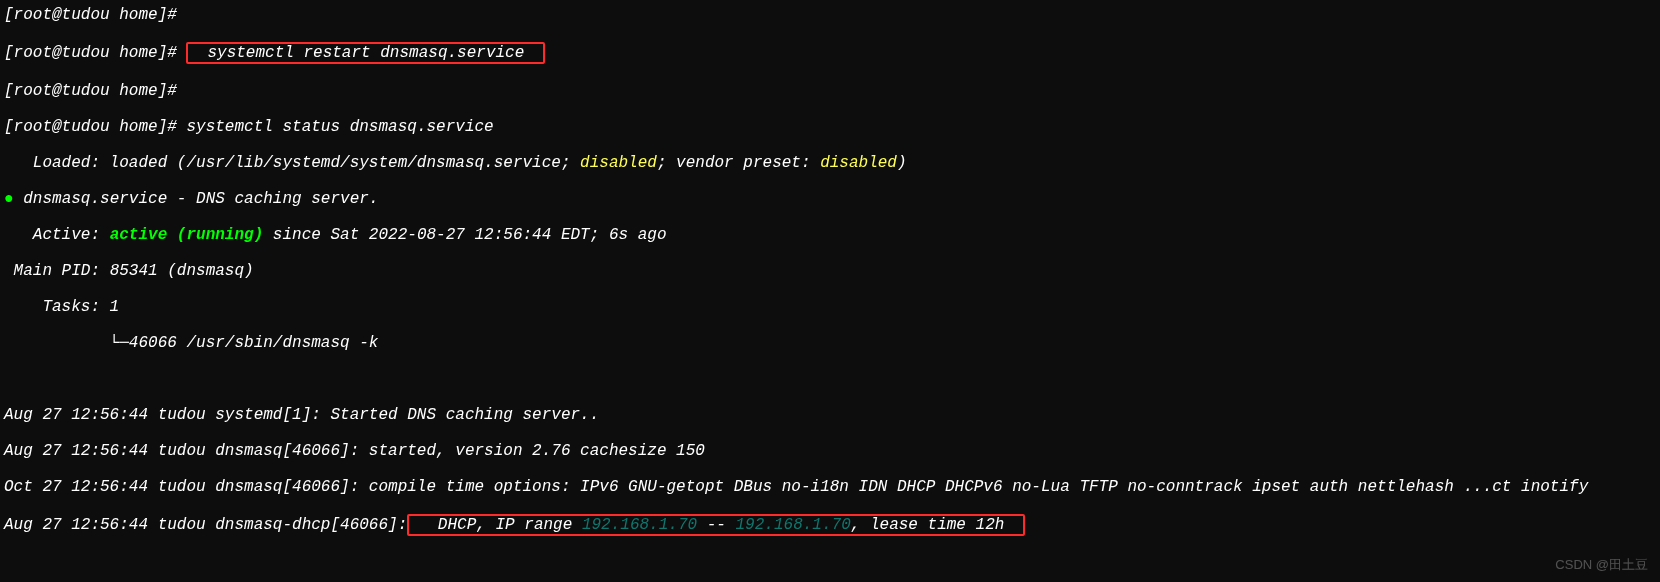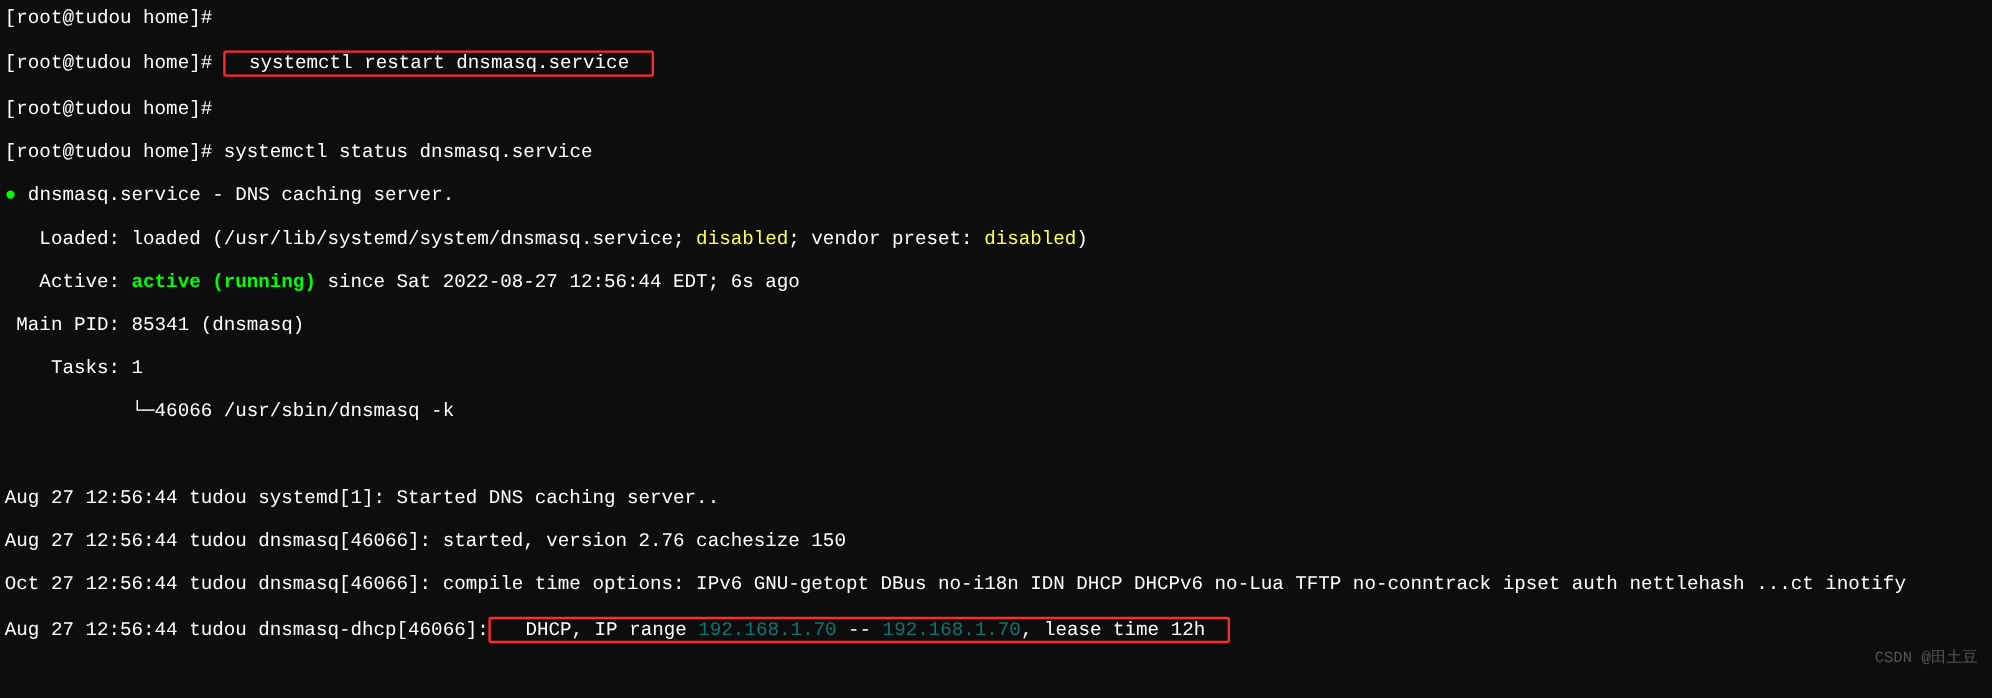--- a/index.html
+++ b/index.html
@@ -20,7 +20,7 @@
     white-space: pre;
     font-family: inherit;
   }
-  .line { display: block; min-height: 18px; }
+  .line { display: block; min-height: 18px; font-style: italic; }
   .brgreen{ color: #00ff00; font-weight: bold; }
   .yellow { color: #ffff55; }
   .magenta{ color: #0f766e; }

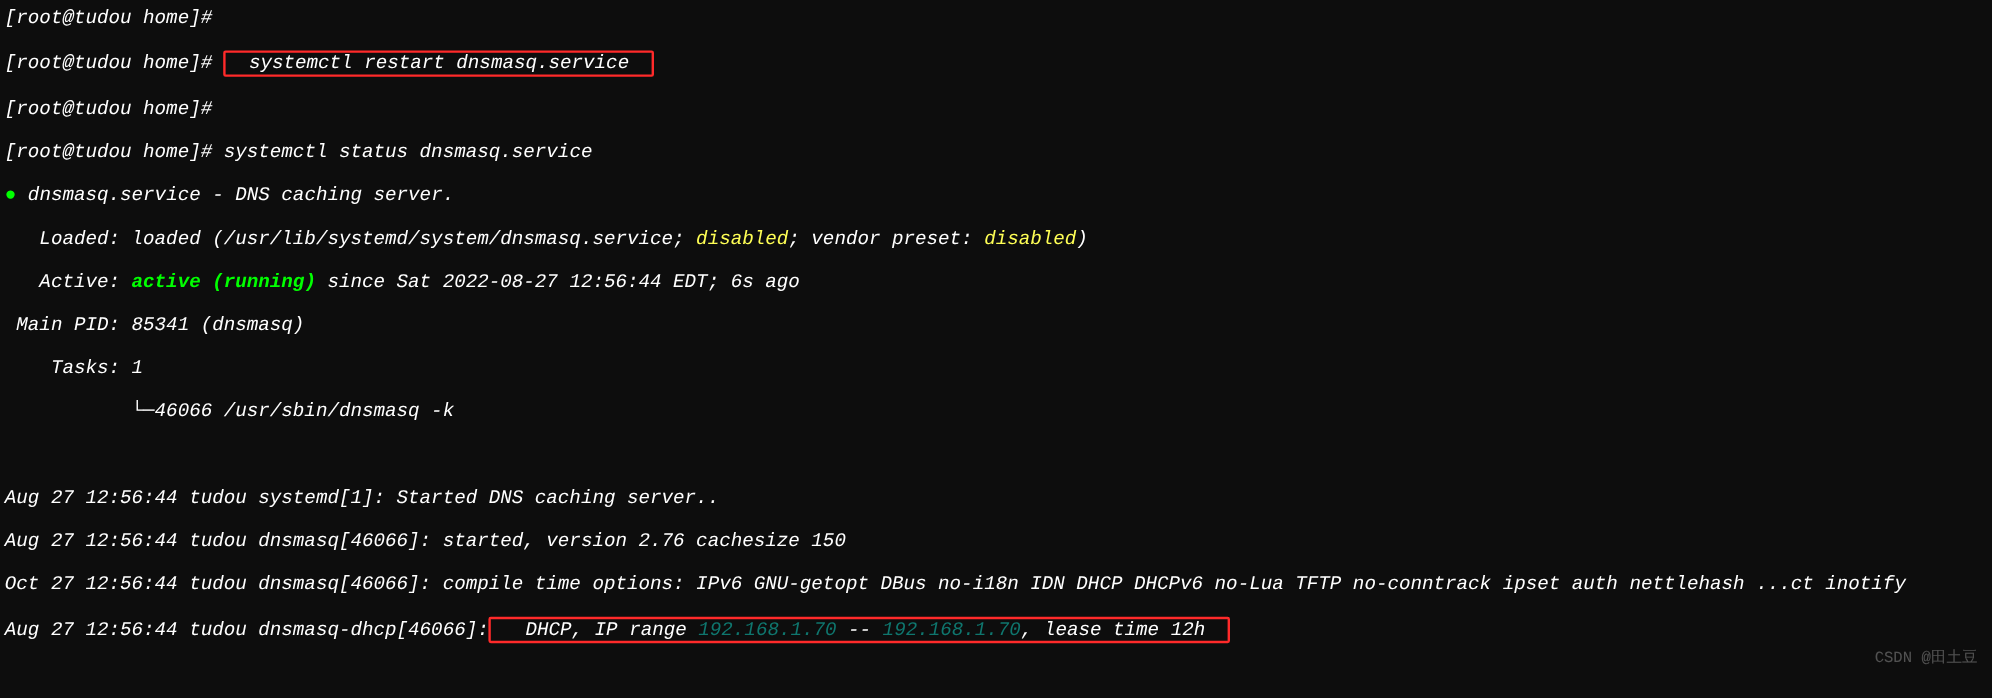--- a/index.html
+++ b/index.html
@@ -51,8 +51,8 @@
 <span class="line"><span>[root@tudou home]#</span> <span class="redbox"><span>systemctl restart dnsmasq.service</span></span></span>
 <span class="line"><span>[root@tudou home]#</span></span>
 <span class="line"><span>[root@tudou home]#</span> <span>systemctl status dnsmasq.service</span></span>
+<span class="line"><span>   Loaded: loaded (/usr/lib/systemd/system/dnsmasq.service; </span><span class="yellow">disabled</span><span>; vendor preset: </span><span class="yellow">disabled</span><span>)</span></span>
 <span class="line"><span class="dot">●</span> <span>dnsmasq.service - DNS caching server.</span></span>
-<span class="line"><span>   Loaded: loaded (/usr/lib/systemd/system/dnsmasq.service; </span><span class="yellow">disabled</span><span>; vendor preset: </span><span class="yellow">disabled</span><span>)</span></span>
 <span class="line"><span>   Active: </span><span class="brgreen bold">active (running)</span><span> since Sat 2022-08-27 12:56:44 EDT; 6s ago</span></span>
 <span class="line"><span> Main PID: </span><span>85341 (dnsmasq)</span></span>
 <span class="line"><span>    Tasks: 1</span></span>

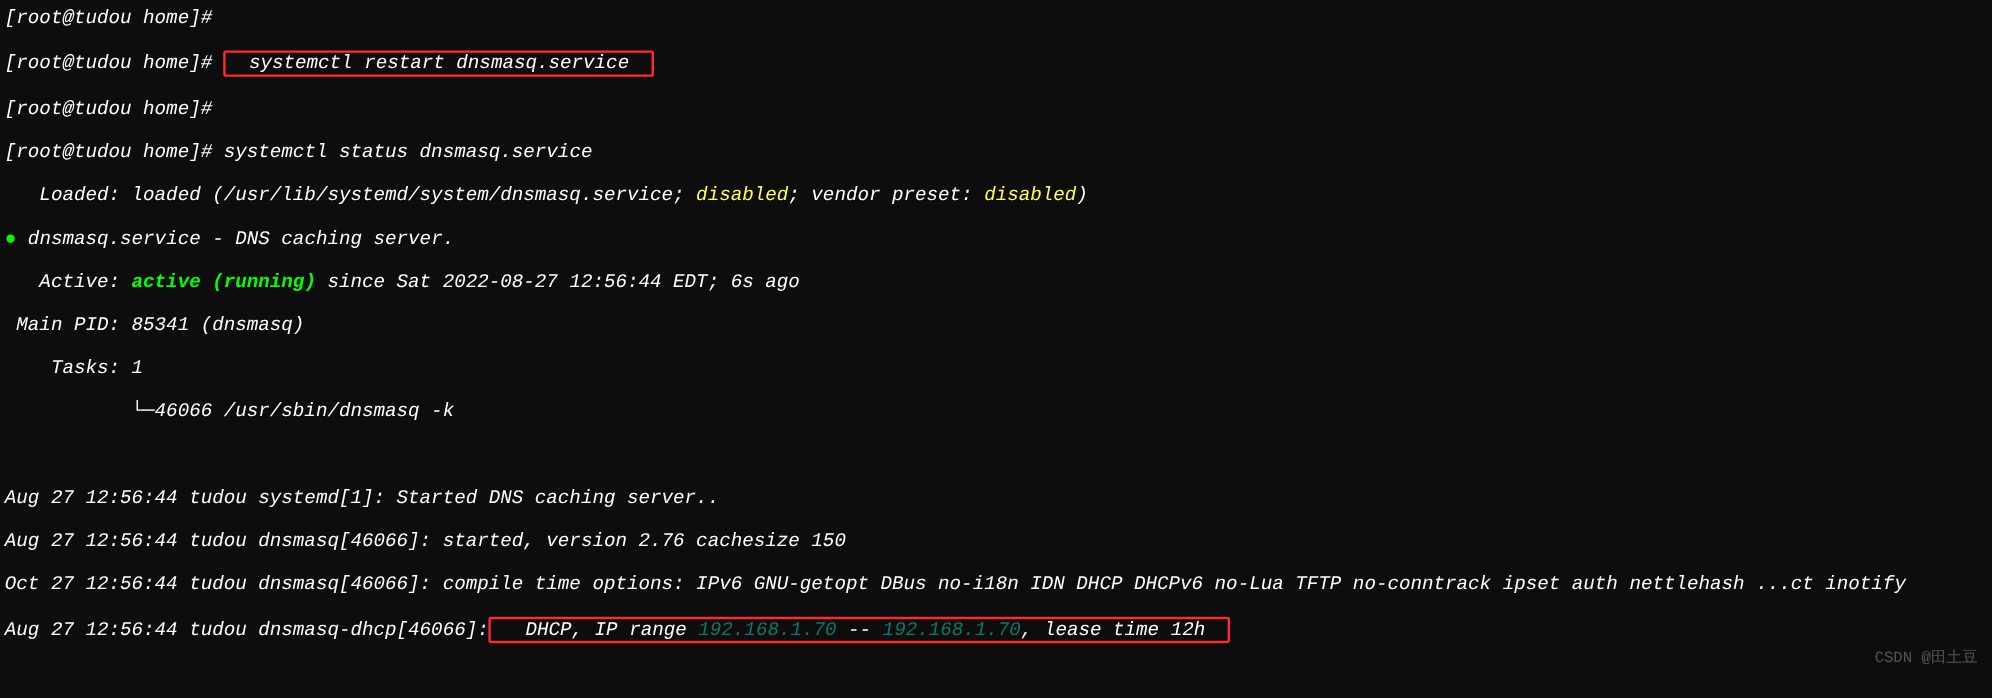--- a/index.html
+++ b/index.html
@@ -35,10 +35,10 @@
   .watermark {
     position: absolute;
     right: 12px;
-    bottom: 24px;
+    bottom: 8px;
     color: #ffffff;
     opacity: 0.28;
-    font-family: Liberation Mono, monospace;
+    font-family: Liberation Sans, sans-serif;
     font-size: 13px;
     user-select: none;
     margin-left: 38px;

